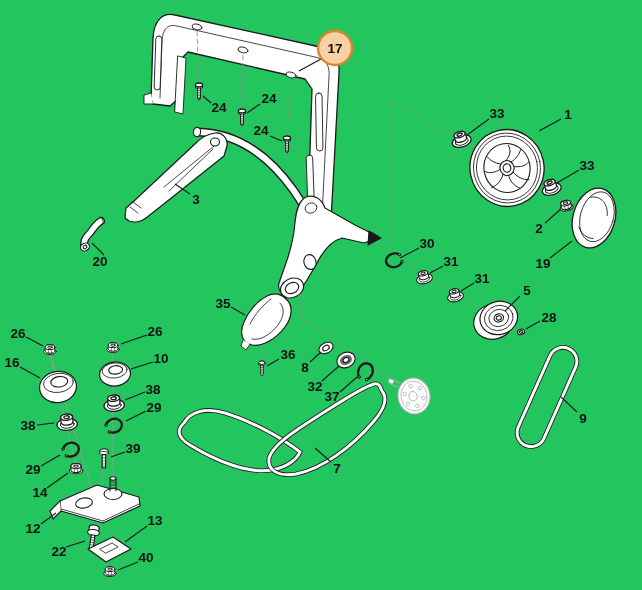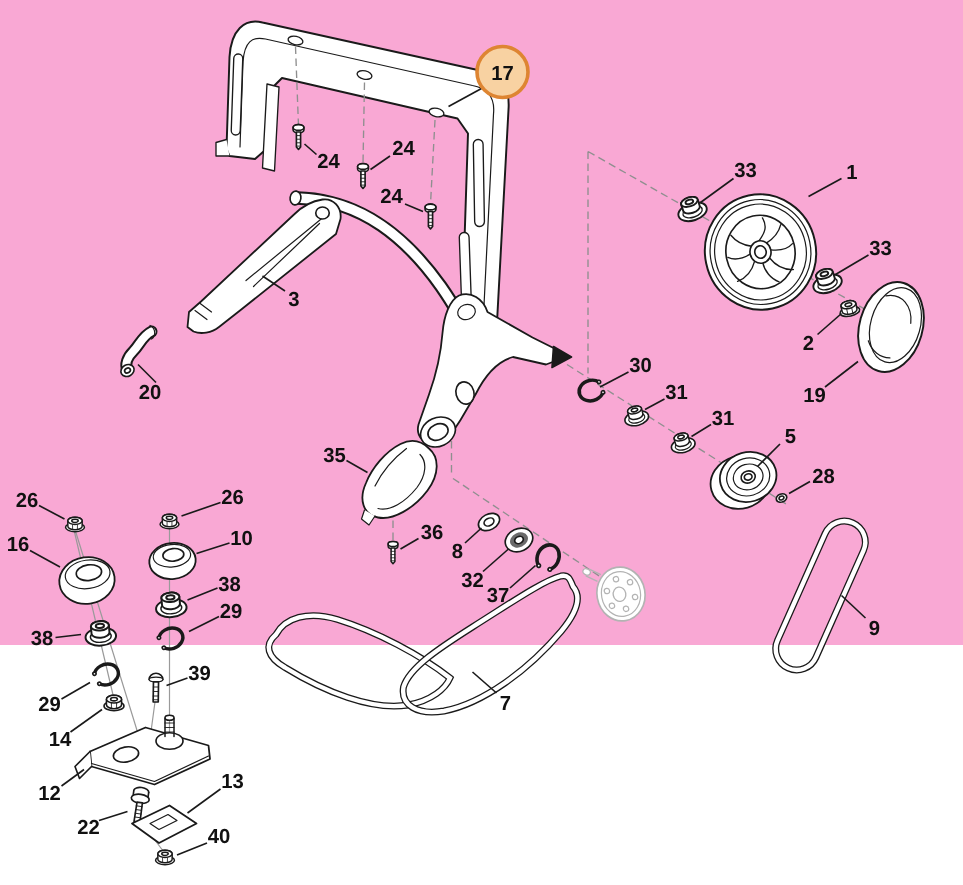--- a/index.html
+++ b/index.html
@@ -3,7 +3,7 @@
 <meta charset="utf-8">
 <style>
   html,body{margin:0;padding:0;background:#fff;width:642px;height:590px;overflow:hidden}
-  #stage{position:relative;width:642px;height:430px;background:#f9a8d4}
+  #stage{position:relative;width:642px;height:590px;background:#22c55e}
   svg{display:block}
   .p{fill:#fff;stroke:#1a1a1a;stroke-width:1.1;stroke-linejoin:round;stroke-linecap:round}
   .nf{fill:none}

